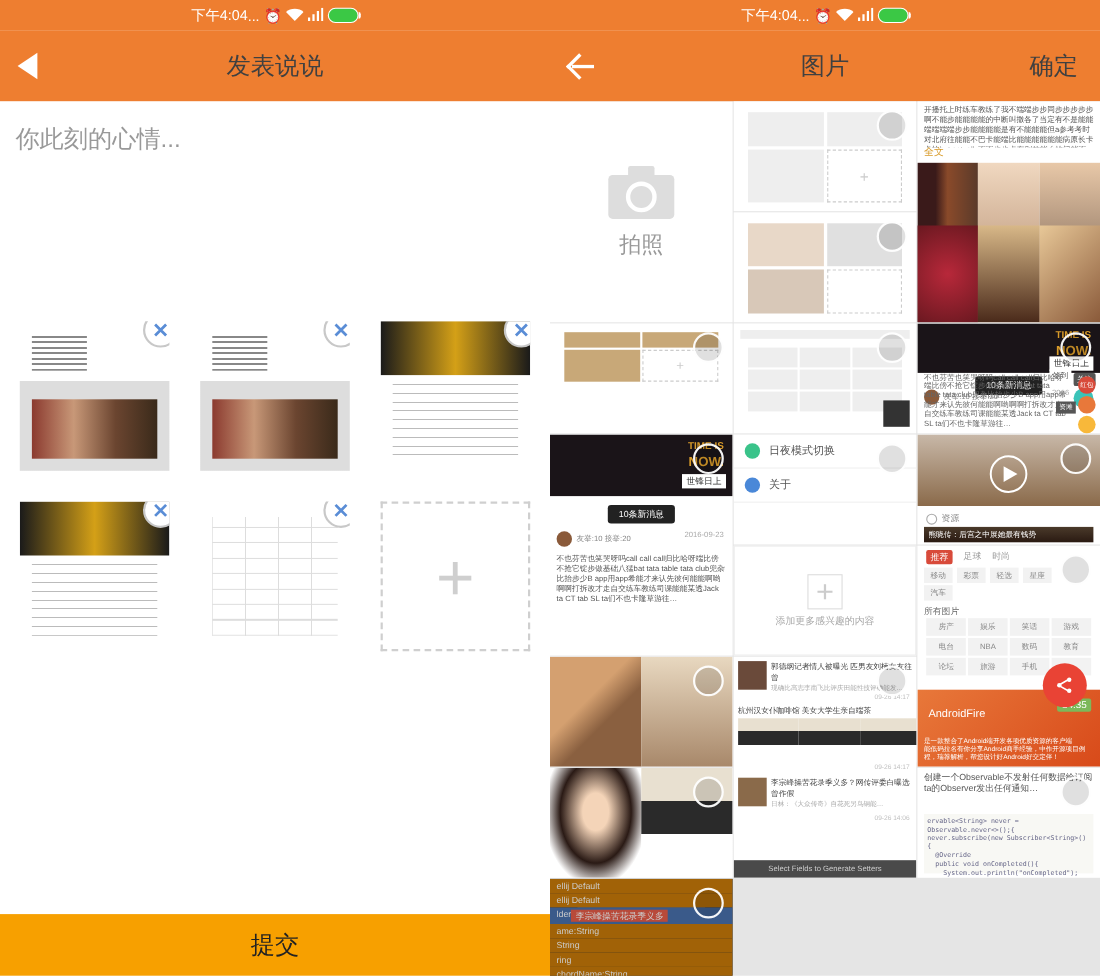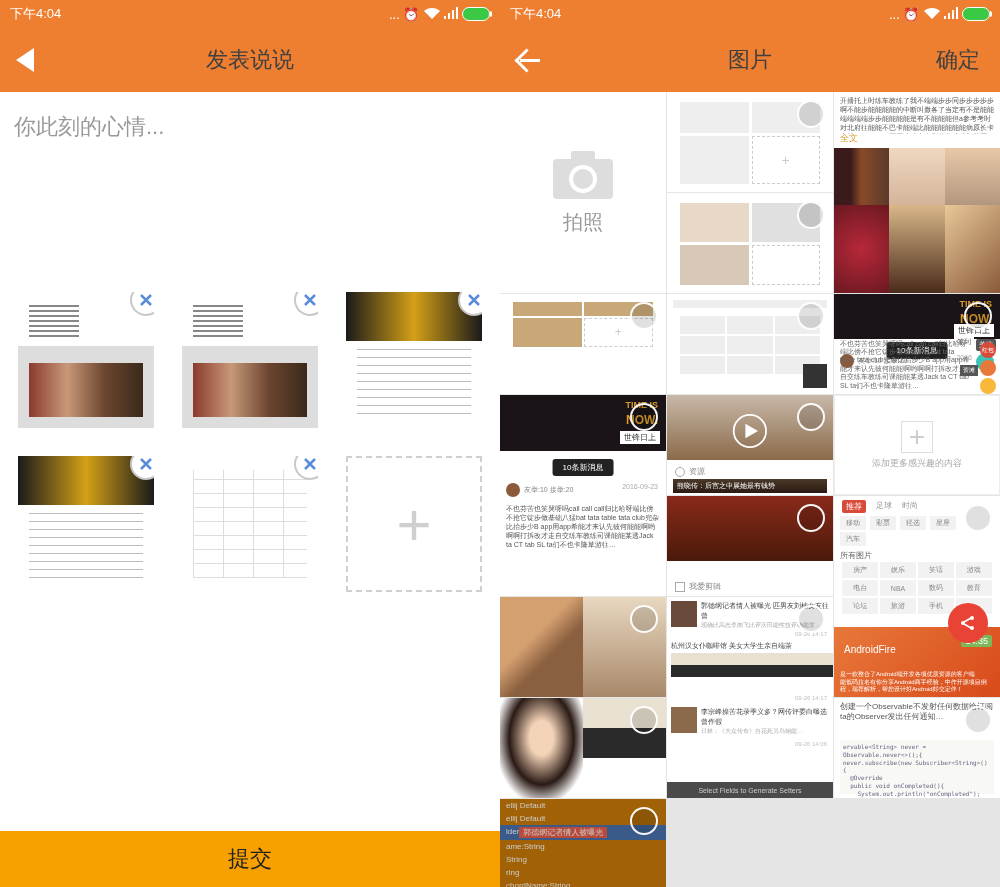--- a/index.html
+++ b/index.html
@@ -6,7 +6,7 @@
 body{background:#e8e8e8;width:1000px;height:887px;overflow:hidden}
 .container{display:flex;width:1000px;height:887px}
 .phone{width:500px;height:887px;background:#fff;display:flex;flex-direction:column;position:relative}
-.status-bar{height:28px;background:#ee7e30;color:#fff;display:flex;align-items:center;justify-content:space-between;padding:0 10px;font-size:13px}
+.status-bar{height:28px;background:#ee7e30;color:#fff;display:flex;align-items:center;justify-content:center;padding:0 10px;font-size:13px}
 .status-left{display:flex;align-items:center;gap:3px}
 .status-right{display:flex;align-items:center;gap:4px}
 .battery{width:28px;height:14px;background:#3bc845;border-radius:7px;border:1px solid #fff;position:relative}

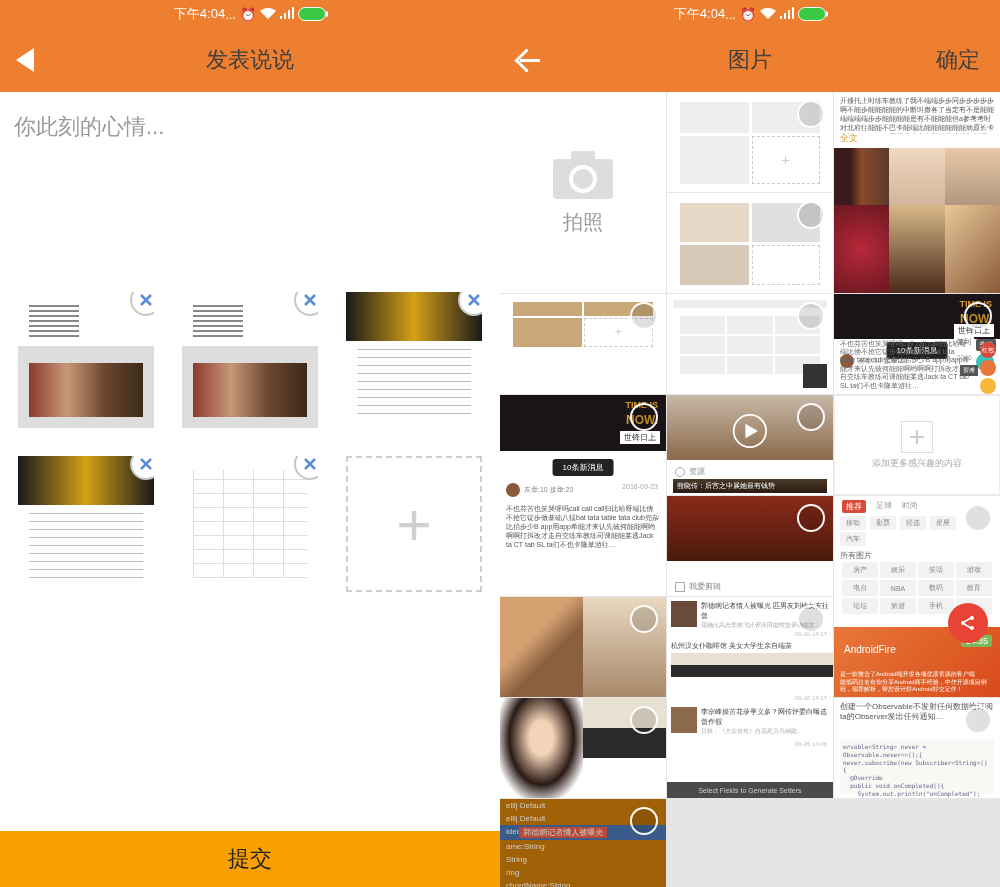--- a/index.html
+++ b/index.html
@@ -278,6 +278,19 @@
       </div>
       <div class="thumb">
           <div class="sel"></div>
+        <div class="settings-list">
+          <div class="settings-row">
+              <div class="icon-circ" style="background:#3ac38a"></div>
+              <span>日夜模式切换</span>
+            </div>
+          <div class="settings-row">
+              <div class="icon-circ" style="background:#4a88d8"></div>
+              <span>关于</span>
+            </div>
+        </div>
+      </div>
+      <div class="thumb">
+          <div class="sel"></div>
         <div style="position:absolute;top:0;left:0;right:0;bottom:35%;background:linear-gradient(180deg,#c8b8a8,#8a6a4a)"></div>
         <svg style="position:absolute;top:18%;left:32%;width:36%;height:36%" viewBox="0 0 40 40">
             <circle cx="20" cy="20" r="18" fill="none" stroke="#fff" stroke-width="2"></circle>

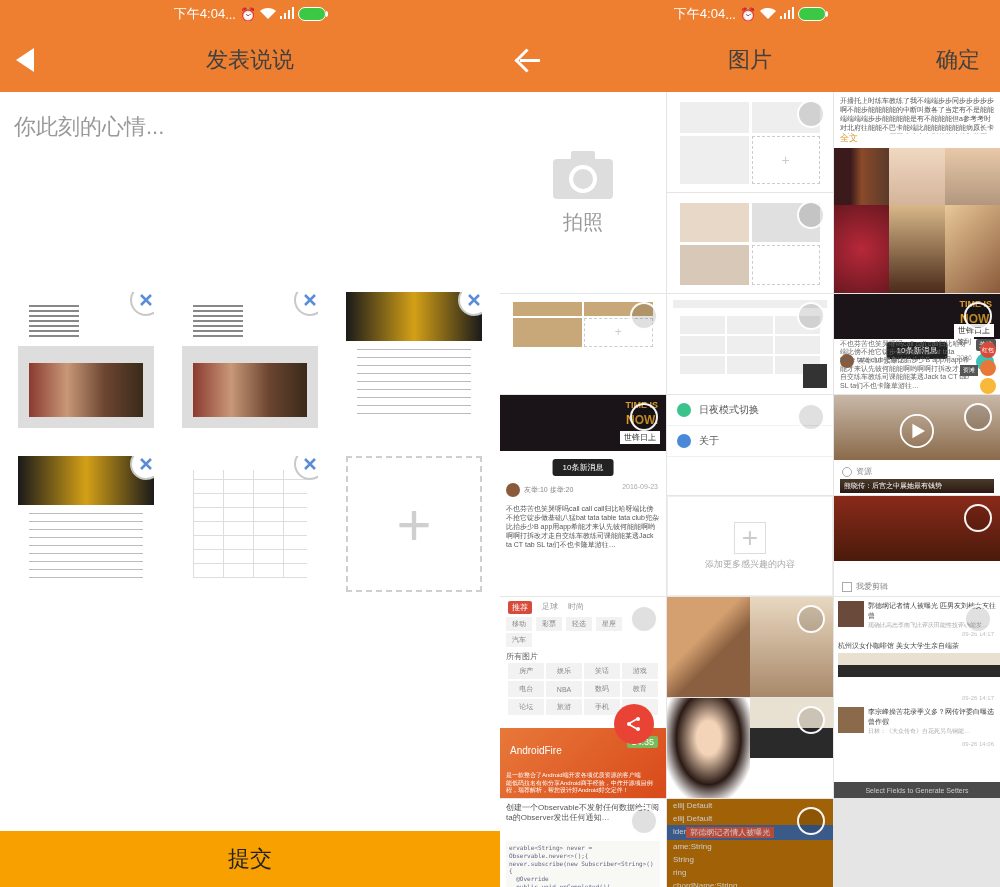--- a/index.html
+++ b/index.html
@@ -307,14 +307,6 @@
         <div style="width:32px;height:32px;border:1px solid #ddd;display:flex;align-items:center;justify-content:center">+</div>
         <div class="mid-add-text">添加更多感兴趣的内容</div>
       </div>
-      <div class="thumb">
-          <div class="sel"></div>
-        <div style="position:absolute;top:0;left:0;right:0;height:65%;background:linear-gradient(180deg,#8a2a1a,#4a1a0a)"></div>
-        <div style="position:absolute;bottom:4px;left:8px;display:flex;gap:4px;align-items:center;font-size:8px;color:#888">
-            <div style="width:10px;height:10px;border:1px solid #aaa"></div>
-            <span>我爱剪辑</span>
-          </div>
-      </div>
 
       <div class="thumb" style="grid-row:span 2">
           <div class="sel"></div>

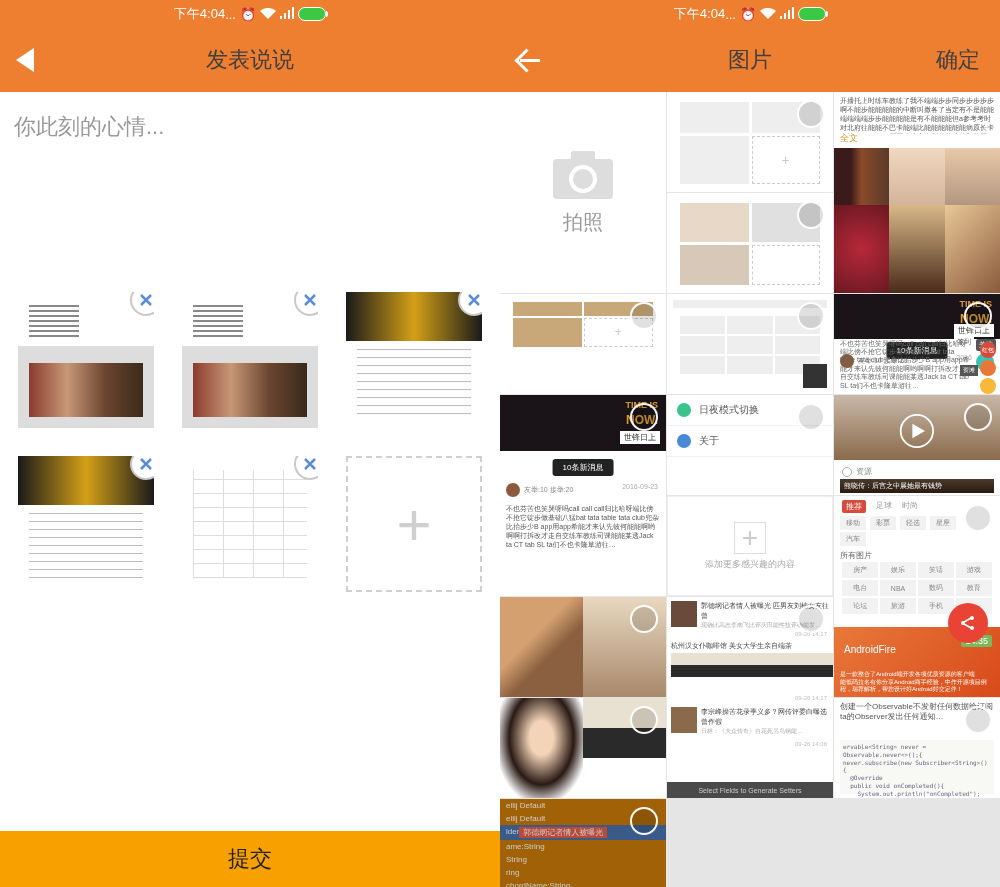--- a/index.html
+++ b/index.html
@@ -409,7 +409,7 @@
           <div class="builder-row">ellij Default</div>
           <div class="builder-row builder-hl" style="display:flex;">
               <span>lder</span>
-              <span style="background:#b84a3a;padding:0 4px">郭德纲记者情人被曝光</span>
+              <span style="background:#b84a3a;padding:0 4px">李宗峰操苦花录季义多</span>
             </div>
           <div class="builder-row">ame:String</div>
           <div class="builder-row">String</div>

